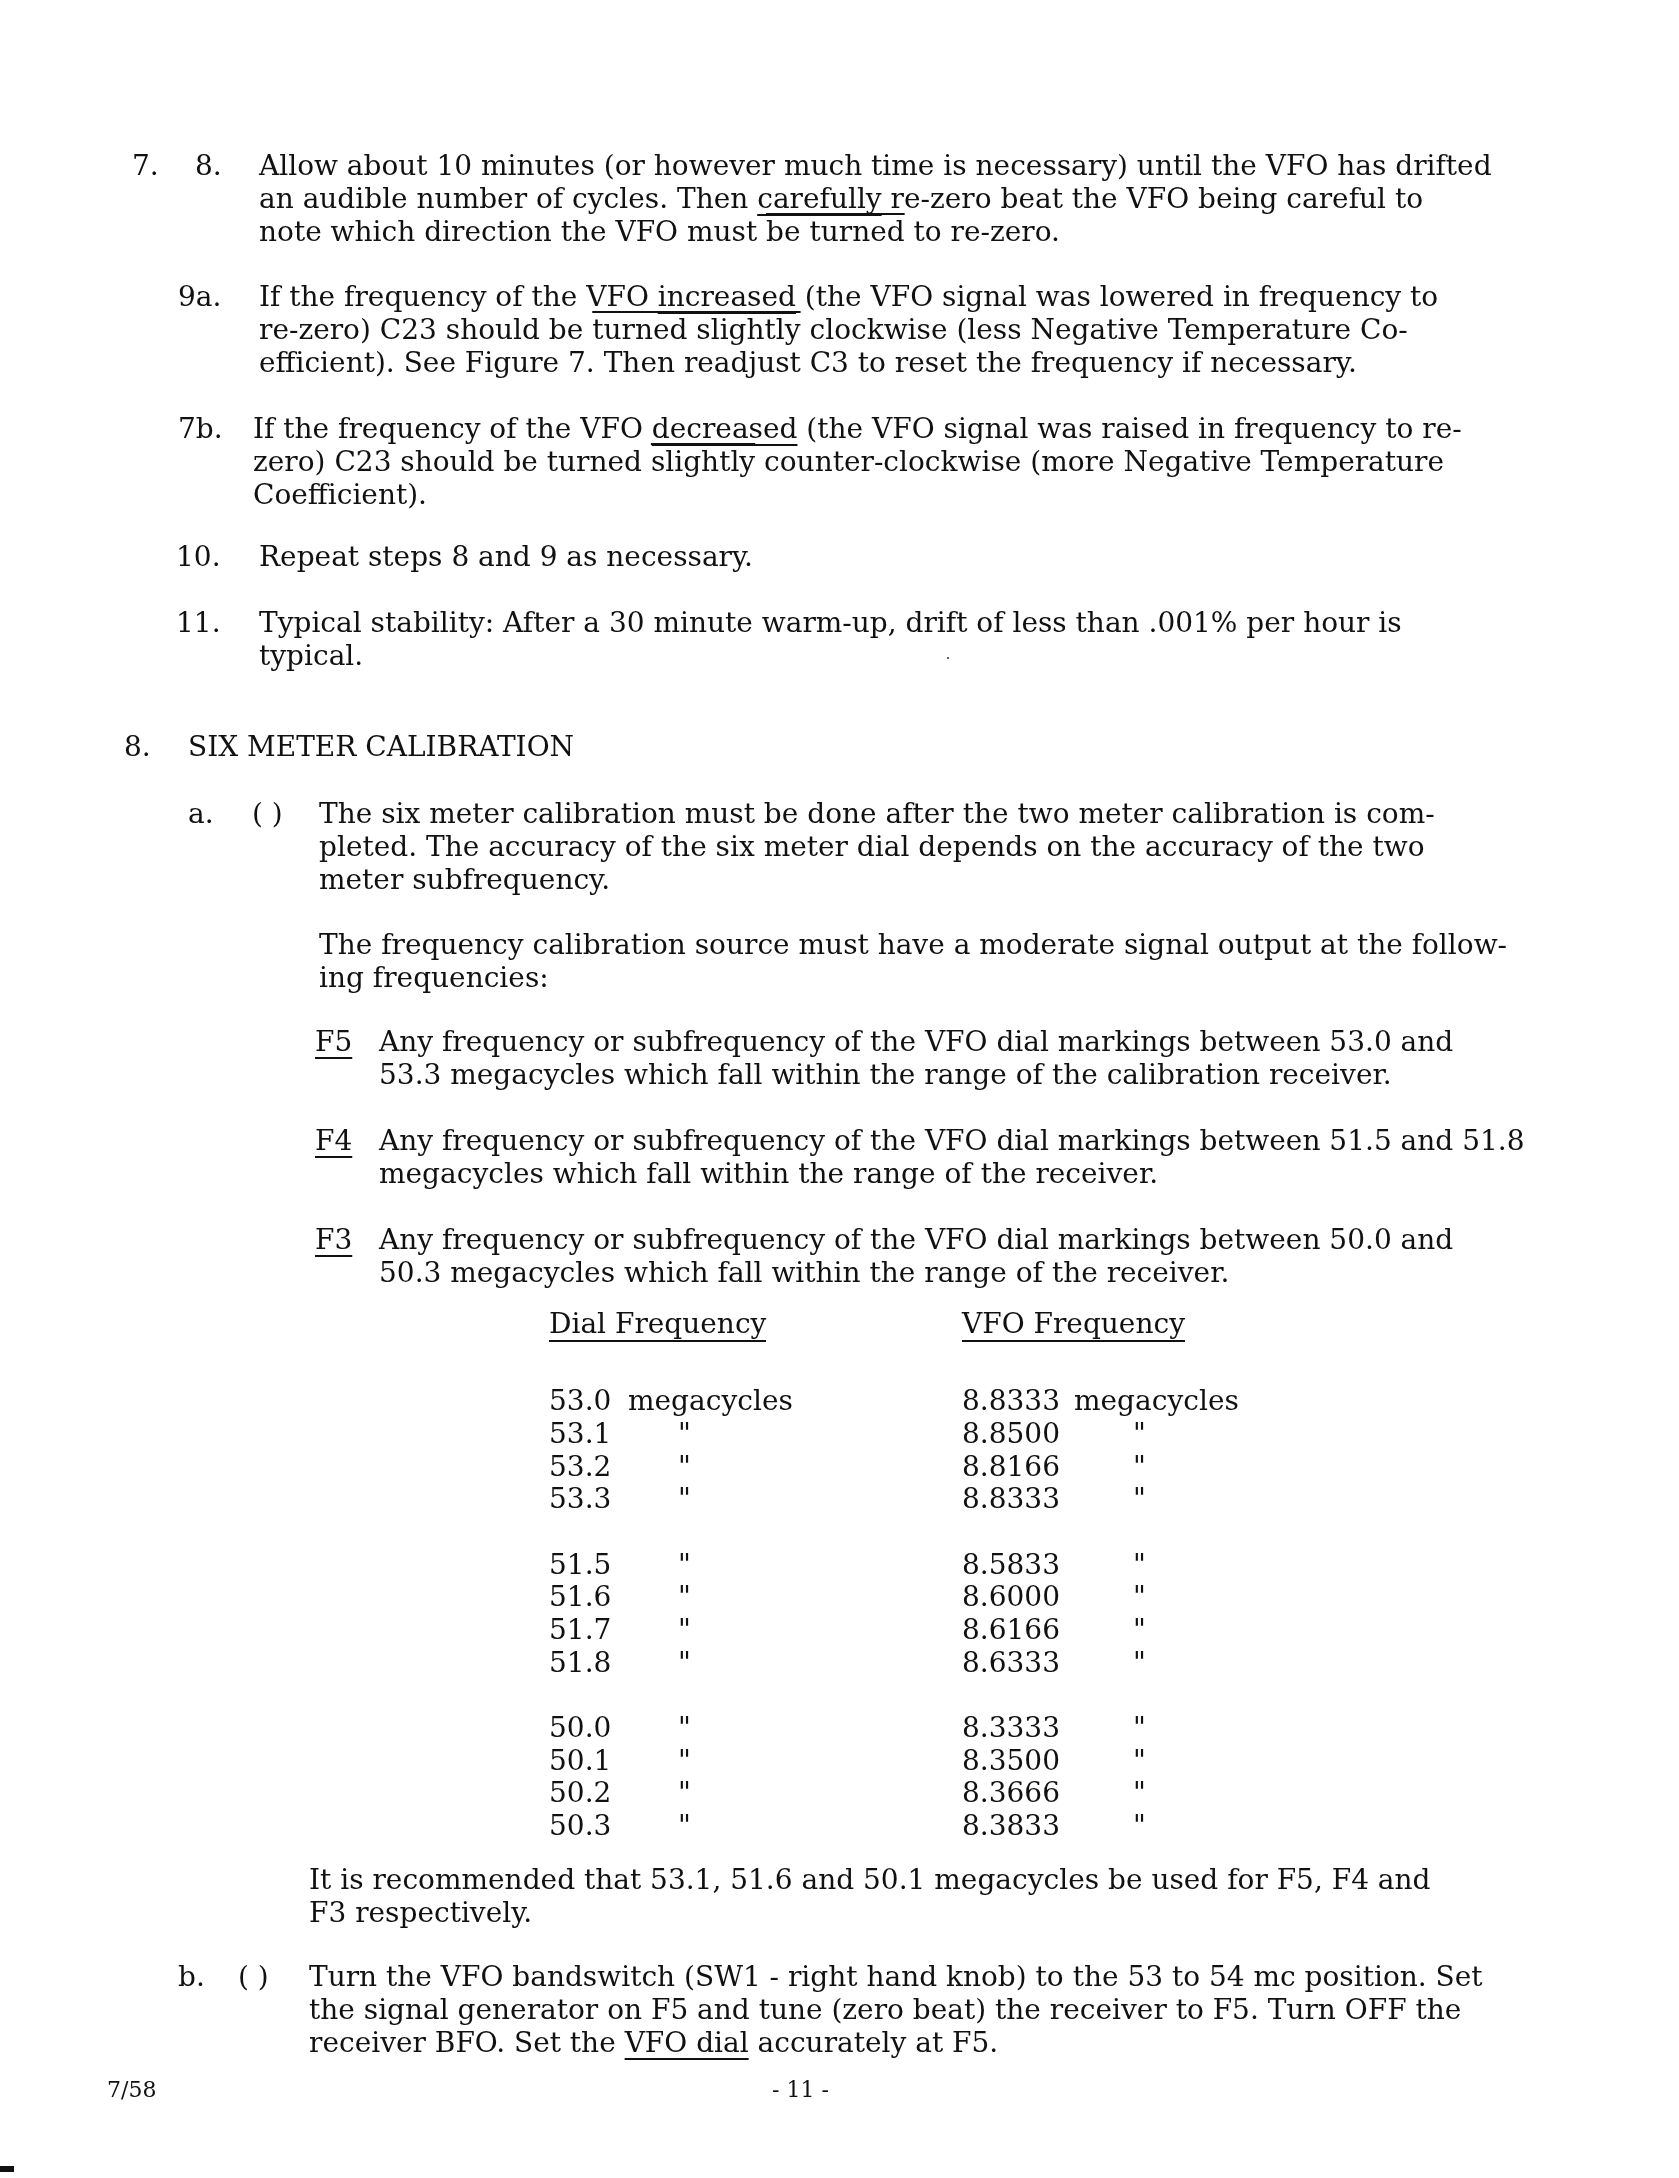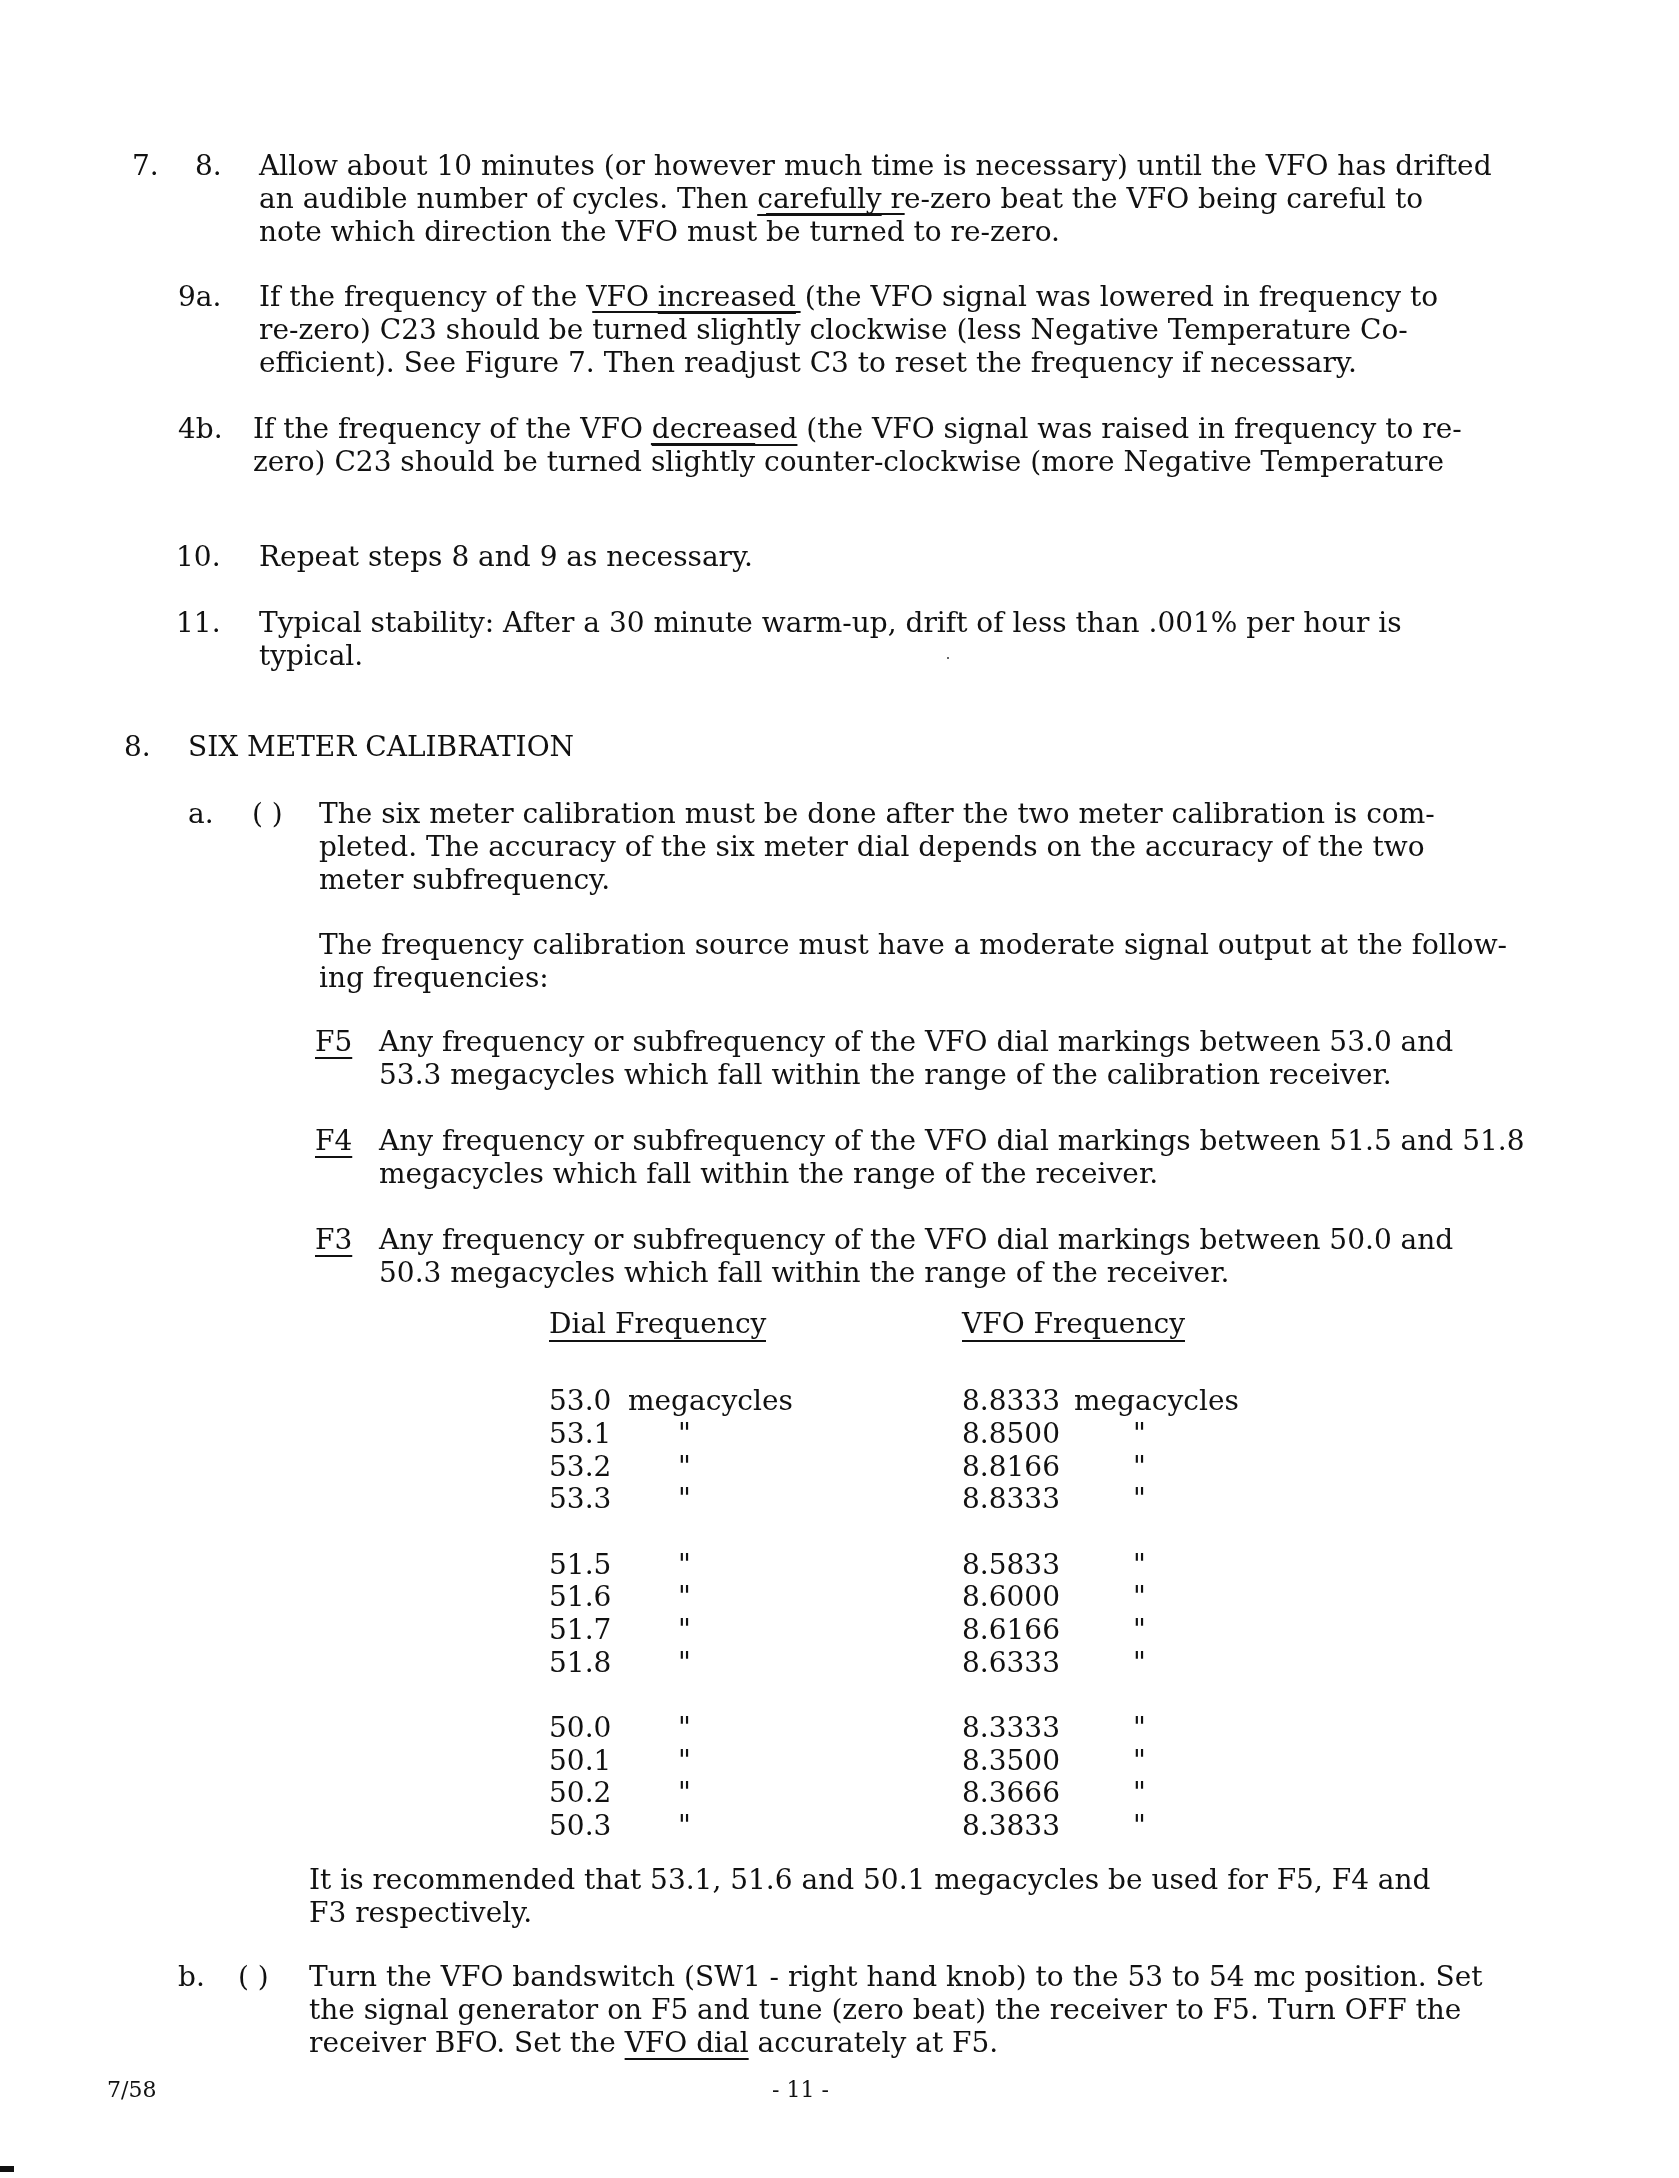--- a/index.html
+++ b/index.html
@@ -44,7 +44,7 @@
   <span class="ln">efficient).  See Figure 7.  Then readjust C3 to reset the frequency if necessary.</span>
 </div>
 
-<div class="num" style="left:178px; top:412px;">4b.</div>
+<div class="num" style="left:178px; top:412px;">7b.</div>
 <div class="para" style="left:253px; top:412px;">
   <span class="ln"><span>If the frequency of the VFO </span><span class="u">decreased</span><span> (the VFO signal was raised in frequency to re-</span></span>
   <span class="ln"><span>zero) C23 should be turned </span><span class="ov">slightly</span><span> counter-clockwise (more Negative Temperature</span></span>

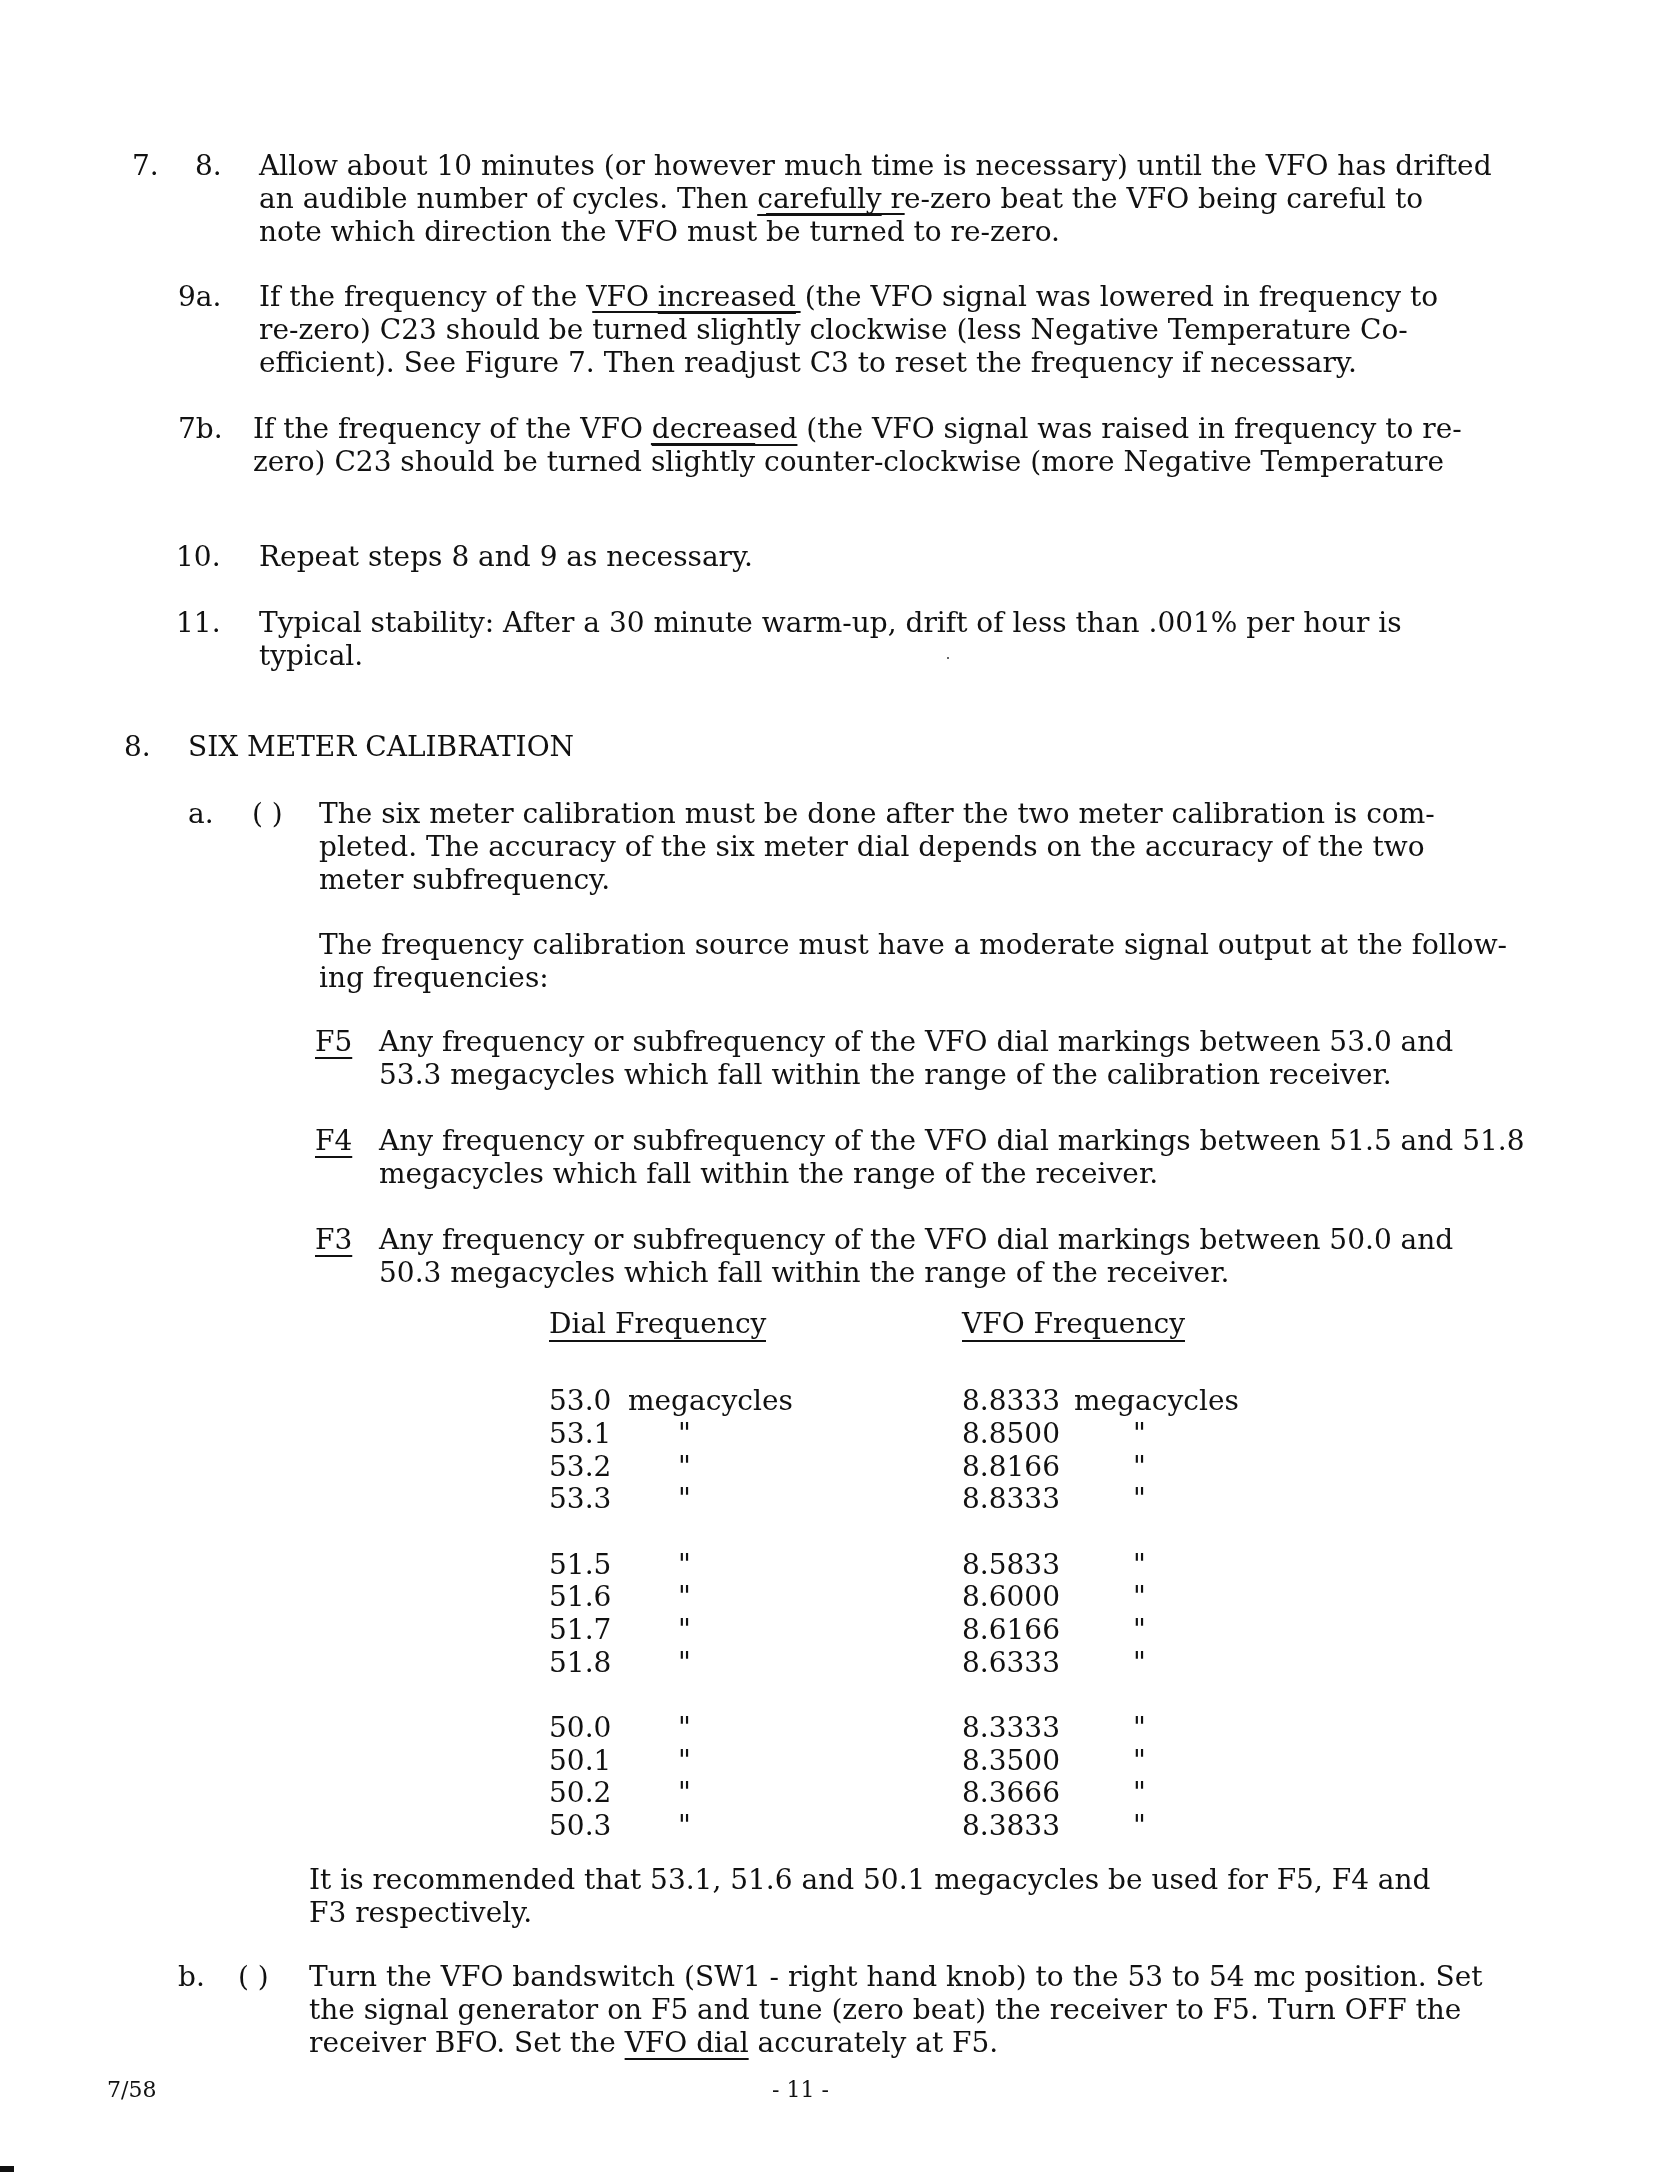--- a/index.html
+++ b/index.html
@@ -48,6 +48,7 @@
 <div class="para" style="left:253px; top:412px;">
   <span class="ln"><span>If the frequency of the VFO </span><span class="u">decreased</span><span> (the VFO signal was raised in frequency to re-</span></span>
   <span class="ln"><span>zero) C23 should be turned </span><span class="ov">slightly</span><span> counter-clockwise (more Negative Temperature</span></span>
+  <span class="ln">Coefficient).</span>
 </div>
 
 <div class="num" style="left:176px; top:540px;">10.</div>

